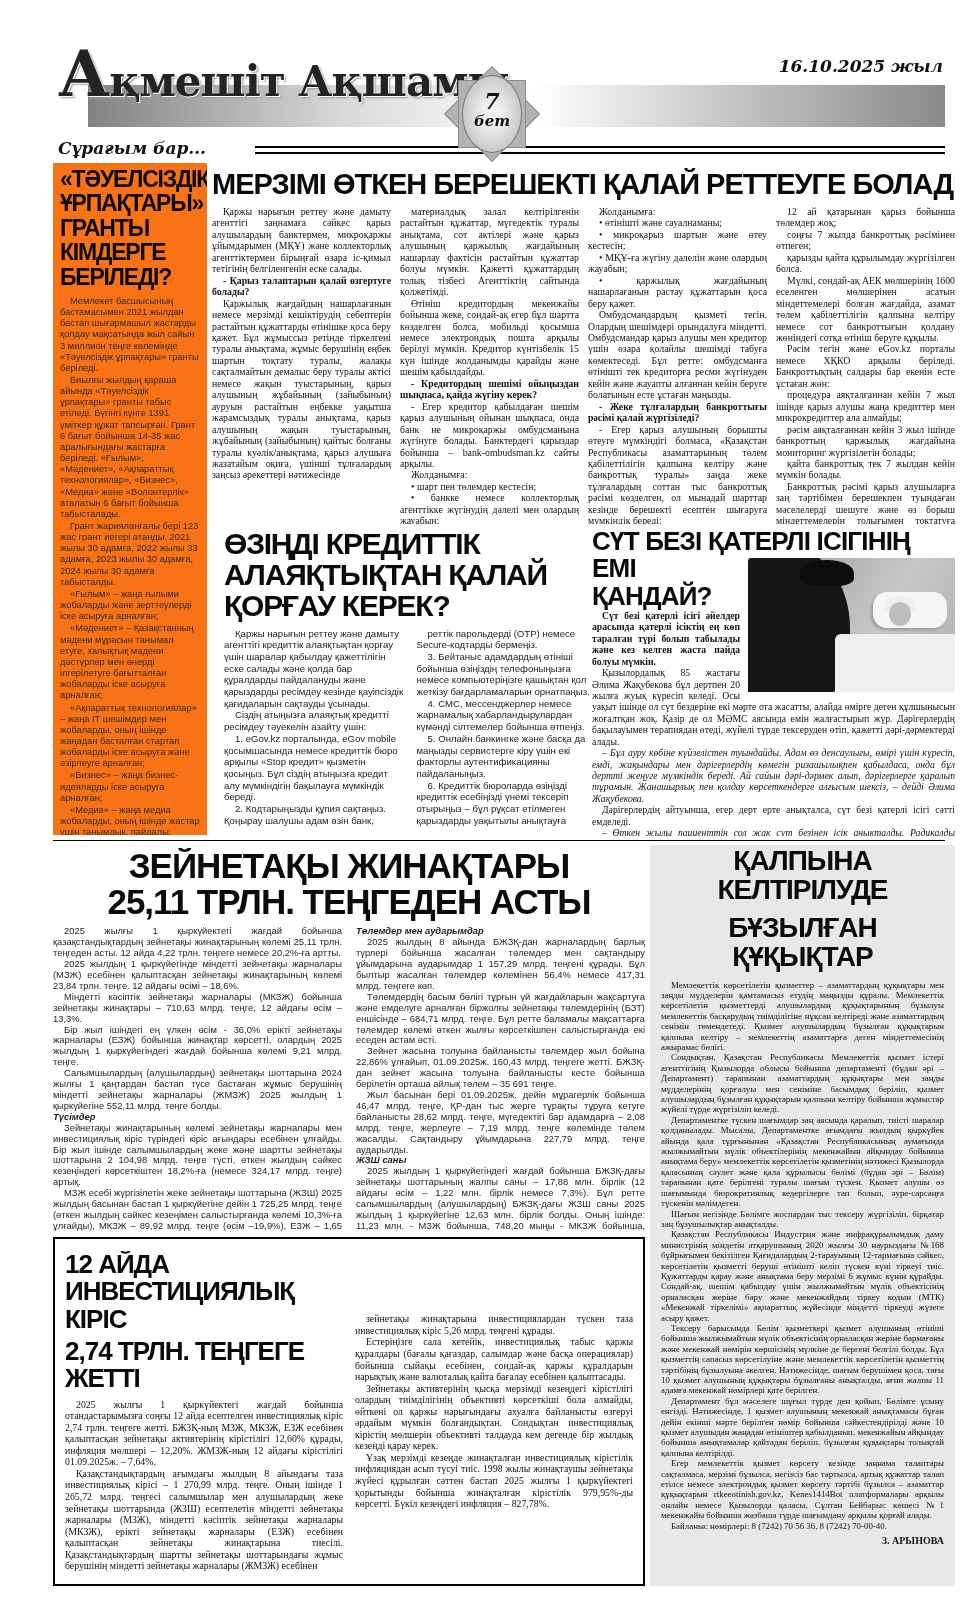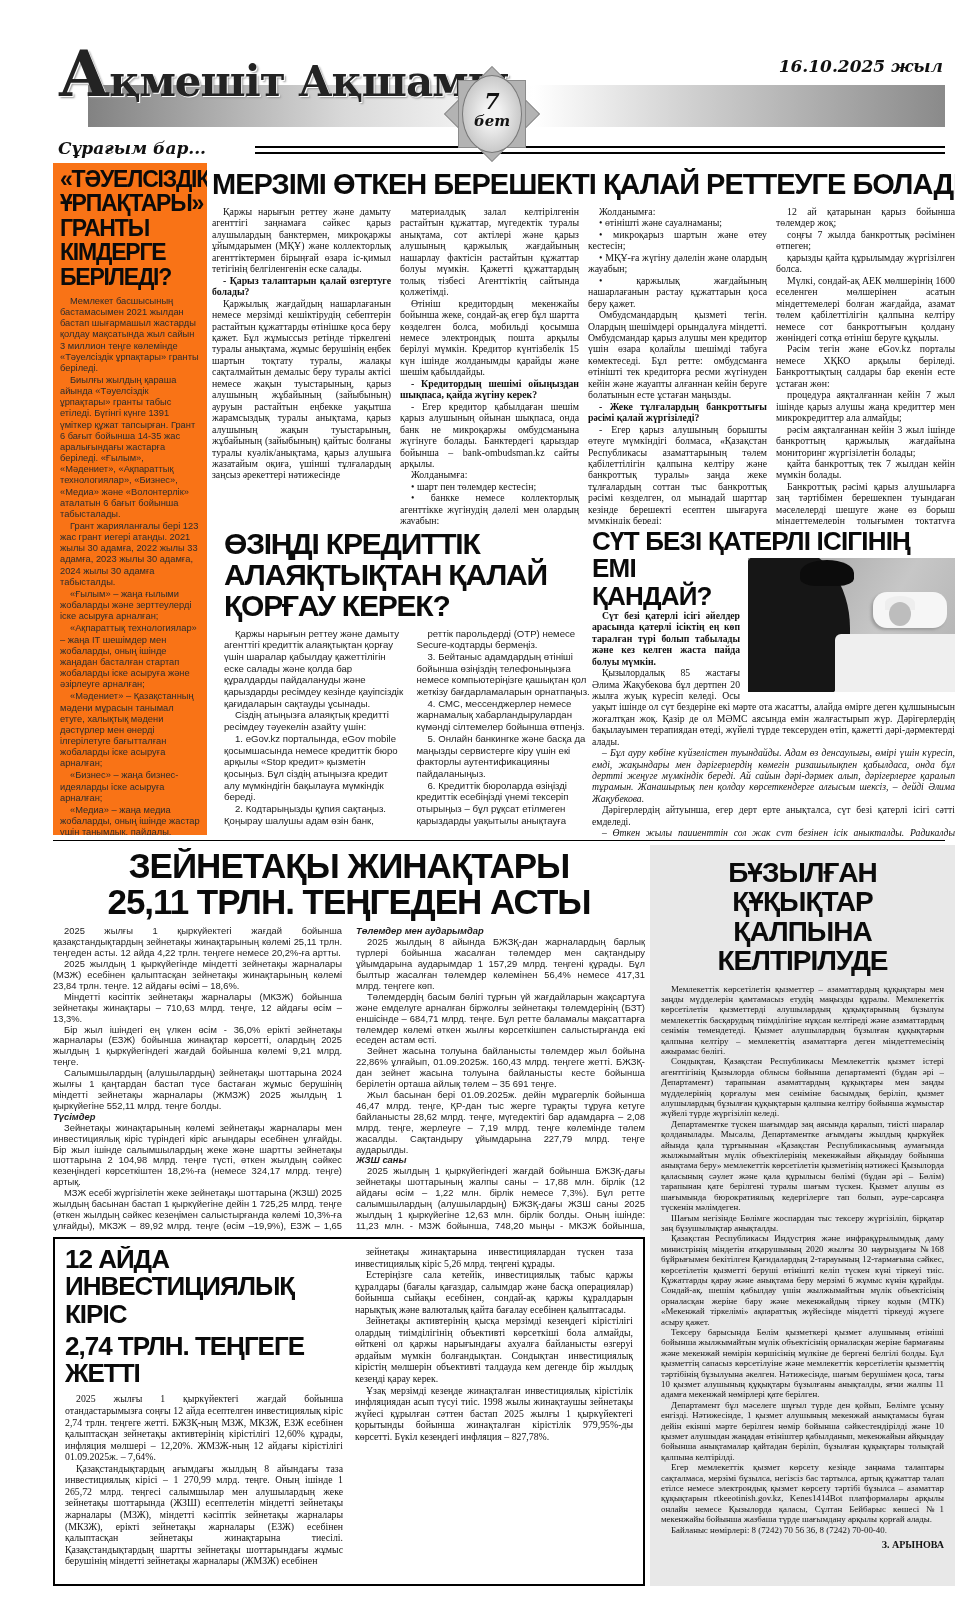--- a/index.html
+++ b/index.html
@@ -113,8 +113,8 @@
         <p>Биылғы жылдың қараша айында «Тәуелсіздік ұрпақтары» гранты табыс етіледі. Бүгінгі күнге 1391 үміткер құжат тапсырған. Грант 6 бағыт бойынша 14-35 жас аралығындағы жастарға беріледі. «Ғылым», «Мәдениет», «Ақпараттық технологиялар», «Бизнес», «Медиа» және «Волонтерлік» аталатын 6 бағыт бойынша табысталады.</p>
         <p>Грант жарияланғалы бері 123 жас грант иегері атанды. 2021 жылы 30 адамға, 2022 жылы 33 адамға, 2023 жылы 30 адамға, 2024 жылы 30 адамға табысталды.</p>
         <p>«Ғылым» – жаңа ғылыми жобаларды және зерттеулерді іске асыруға арналған;</p>
+        <p>«Мәдениет» – Қазақстанның мәдени мұрасын танымал етуге, халықтық мәдени дәстүрлер мен өнерді ілгерілетуге бағытталған жобаларды іске асыруға арналған;</p>
         <p>«Ақпараттық технологиялар» – жаңа IT шешімдер мен жобаларды, оның ішінде жаңадан басталған стартап жобаларды іске асыруға және әзірлеуге арналған;</p>
-        <p>«Мәдениет» – Қазақстанның мәдени мұрасын танымал етуге, халықтық мәдени дәстүрлер мен өнерді ілгерілетуге бағытталған жобаларды іске асыруға арналған;</p>
         <p>«Бизнес» – жаңа бизнес-идеяларды іске асыруға арналған;</p>
         <p>«Медиа» – жаңа медиа жобаларды, оның ішінде жастар үшін танымдық, пайдалы, қызықты контент құру жөніндегі жобаларды іске асыруға арналған;</p>
       </div>

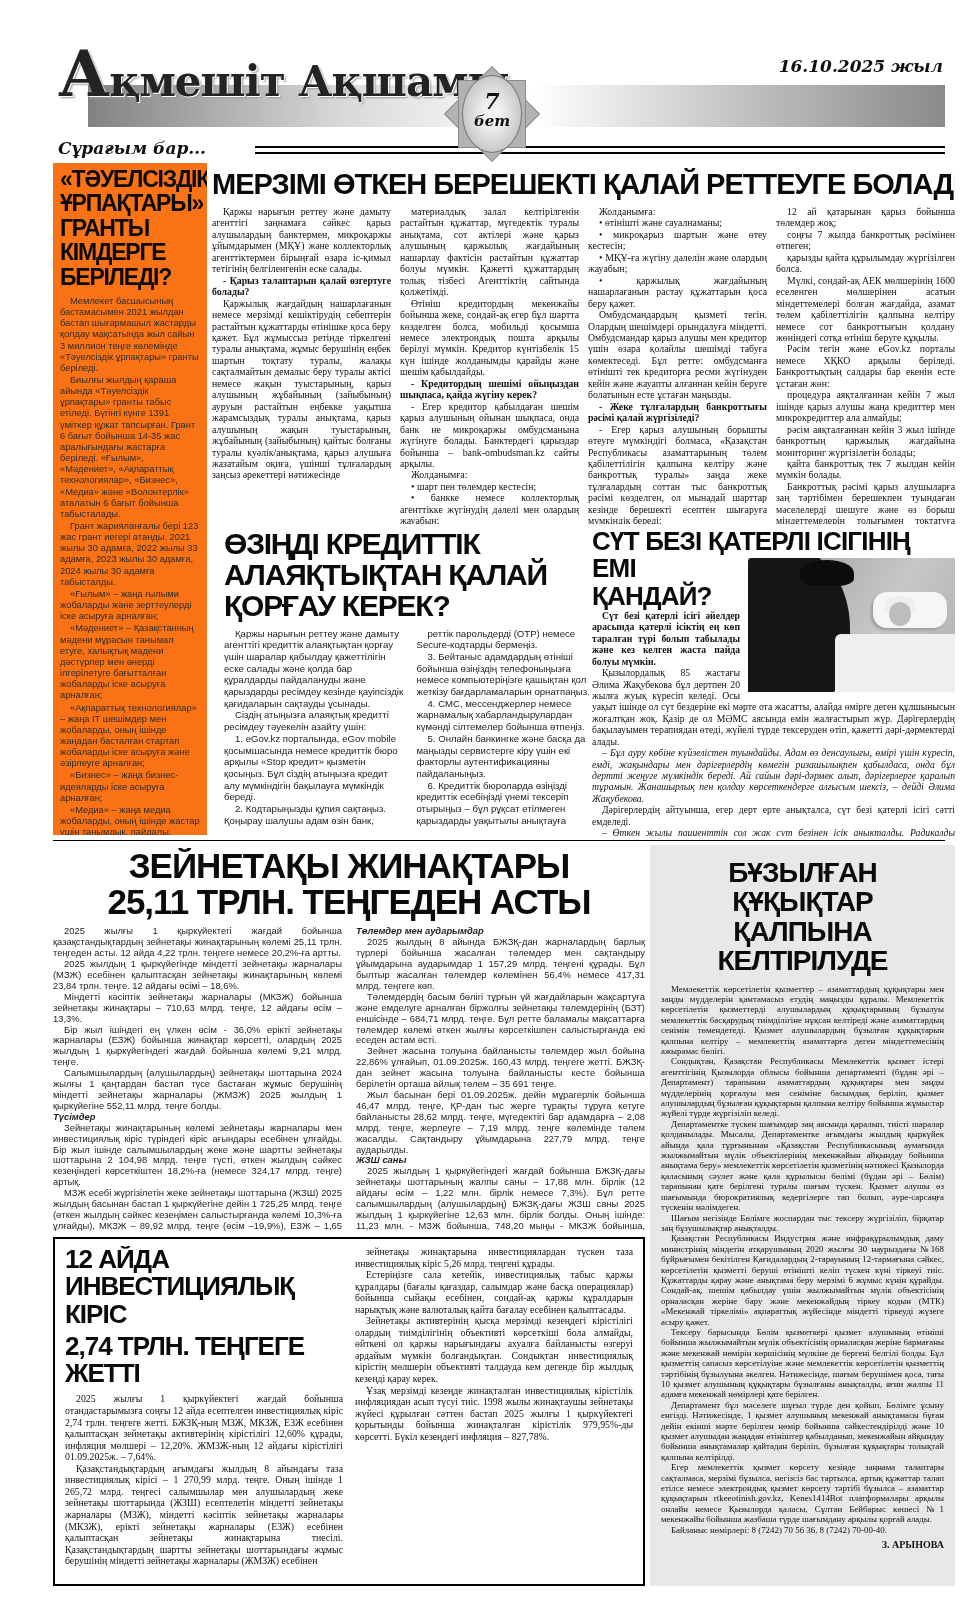--- a/index.html
+++ b/index.html
@@ -248,8 +248,8 @@
   </div>
 
   <div class="rights">
+    <div class="hl" style="margin-top:-8px;">ҚАЛПЫНА КЕЛТІРІЛУДЕ</div>
     <div class="hl">БҰЗЫЛҒАН ҚҰҚЫҚТАР</div>
-    <div class="hl" style="margin-top:-8px;">ҚАЛПЫНА КЕЛТІРІЛУДЕ</div>
     <div class="body">
         <p>Мемлекеттік көрсетілетін қызметтер – азаматтардың құқықтары мен заңды мүдделерін қамтамасыз етудің маңызды құралы. Мемлекеттік көрсетілетін қызметтерді алушылардың құқықтарының бұзылуы мемлекеттік басқарудың тиімділігіне нұқсан келтіреді және азаматтардың сенімін төмендетеді. Қызмет алушылардың бұзылған құқықтарын қалпына келтіру – мемлекеттің азаматтарға деген міндеттемесінің ажырамас бөлігі.</p>
         <p>Сондықтан, Қазақстан Республикасы Мемлекеттік қызмет істері агенттігінің Қызылорда облысы бойынша департаменті (бұдан әрі – Департамент) тарапынан азаматтардың құқықтары мен заңды мүдделерінің қорғалуы мен сеніміне басымдық беріліп, қызмет алушылардың бұзылған құқықтарын қалпына келтіру бойынша жұмыстар жүйелі түрде жүргізіліп келеді.</p>

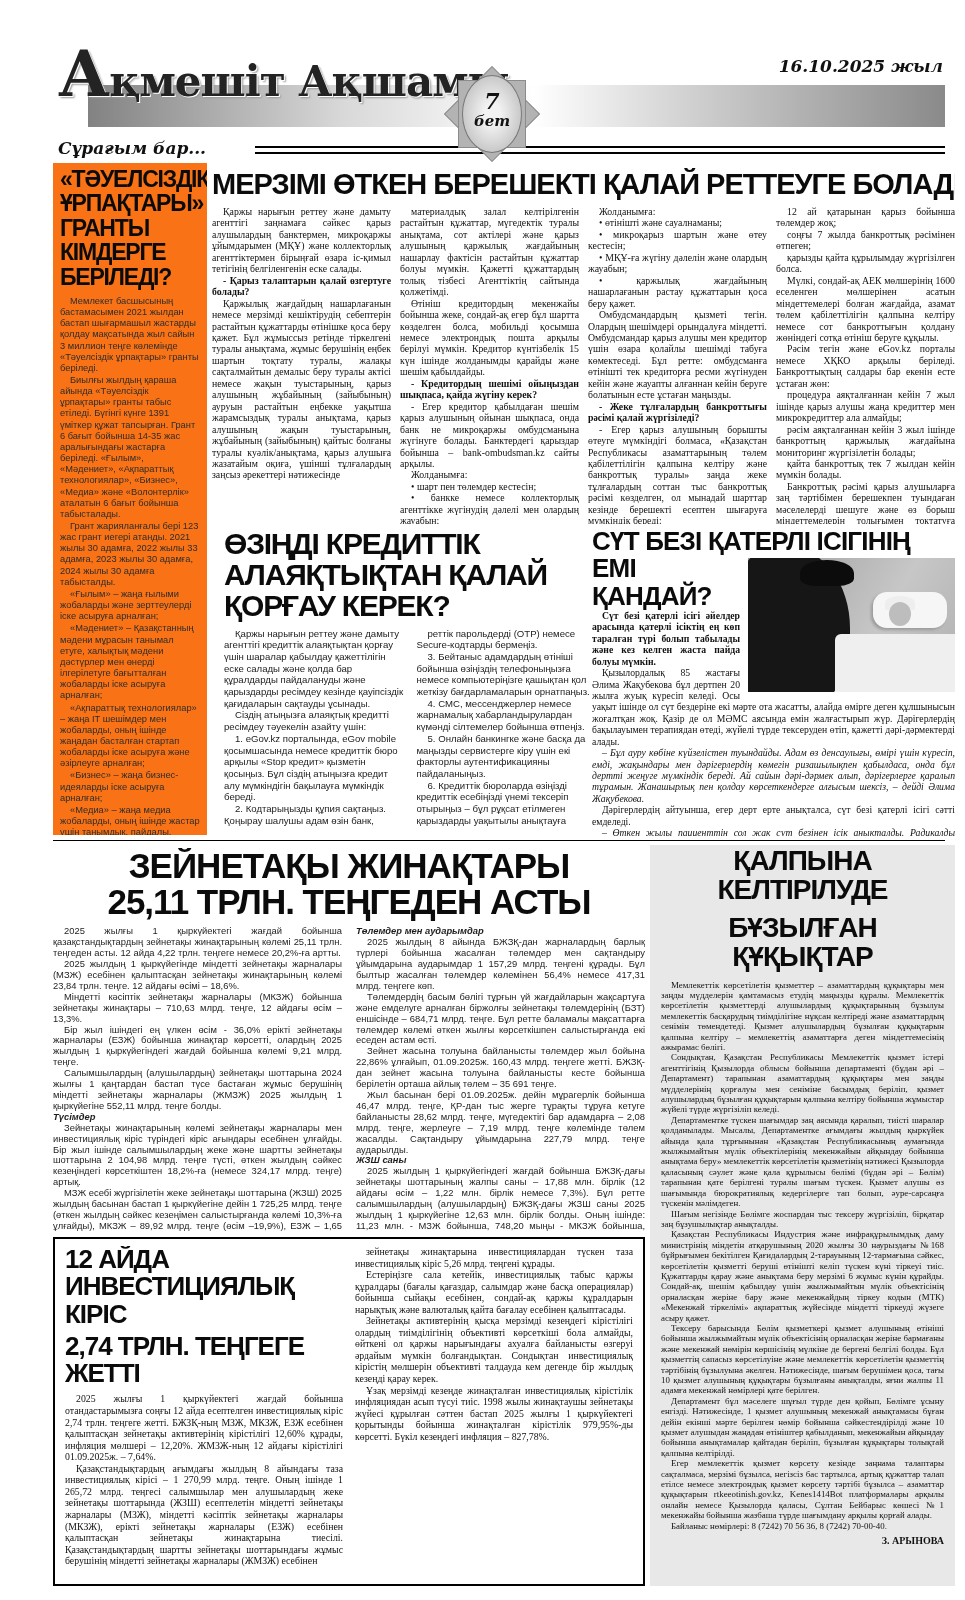--- a/index.html
+++ b/index.html
@@ -77,7 +77,7 @@
   .invest{position:absolute;left:53px;top:1237px;width:592px;height:349px;border:2px solid #000;
           padding:7px 10px;box-sizing:border-box;overflow:hidden;}
   .invest .hl{font-size:26px;line-height:1.05;letter-spacing:-1px;margin-bottom:5px;}
-  .invest .cols{gap:12px;height:100%;}
+  .invest .cols{gap:12px;height:100%;align-items:center;}
   .invest .cols p{font-size:9.8px;line-height:1.18;margin:0;text-indent:11px;text-align:justify;}
   
   .rights{position:absolute;left:650px;top:845px;width:305px;height:741px;background:#e8e8e8;

